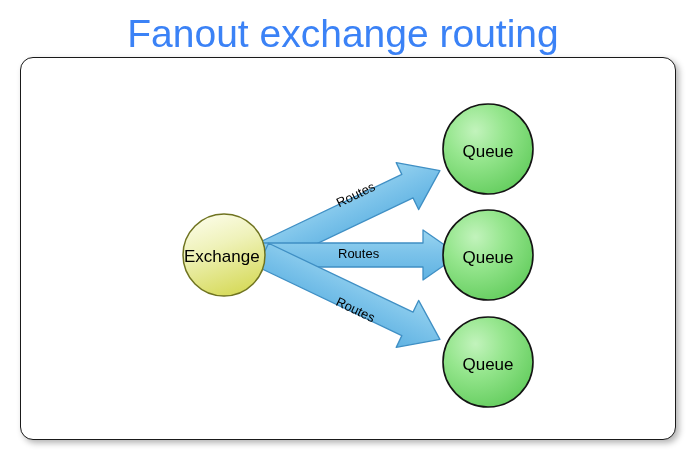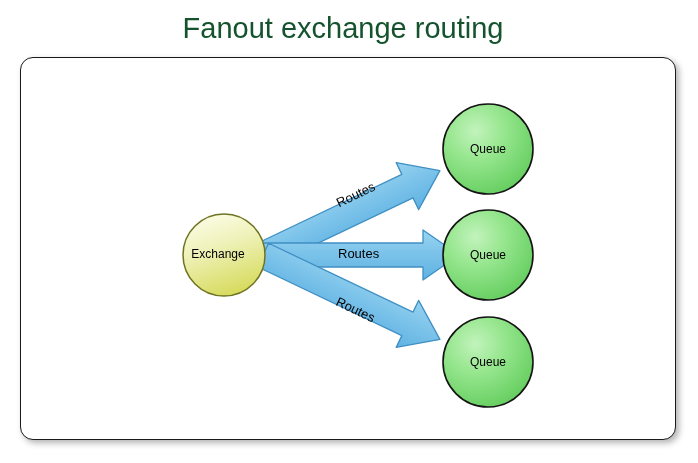--- a/index.html
+++ b/index.html
@@ -29,9 +29,9 @@
     width: 686px;
     text-align: center;
     font-family: "Liberation Sans", sans-serif;
-    font-size: 29px;
+    font-size: 39px;
     font-weight: 400;
-    color: #14532d;
+    color: #3b82f6;
     letter-spacing: 0px;
     white-space: nowrap;
   }

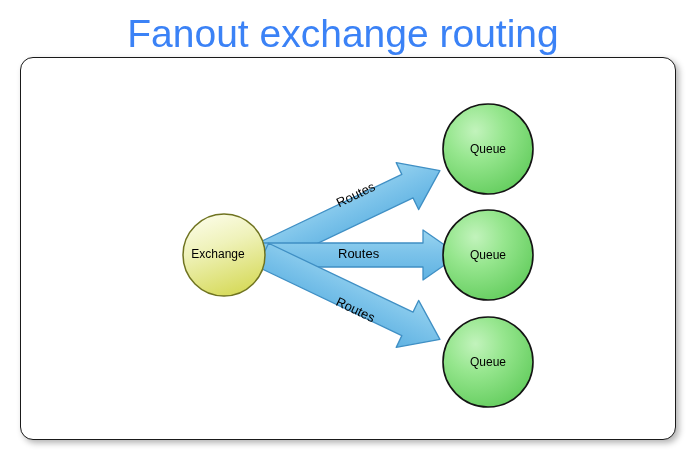--- a/index.html
+++ b/index.html
@@ -60,7 +60,7 @@
   .node-label {
     position: absolute;
     font-family: "Liberation Sans", sans-serif;
-    font-size: 12px;
+    font-size: 17px;
     color: #000000;
     white-space: nowrap;
     text-align: center;

